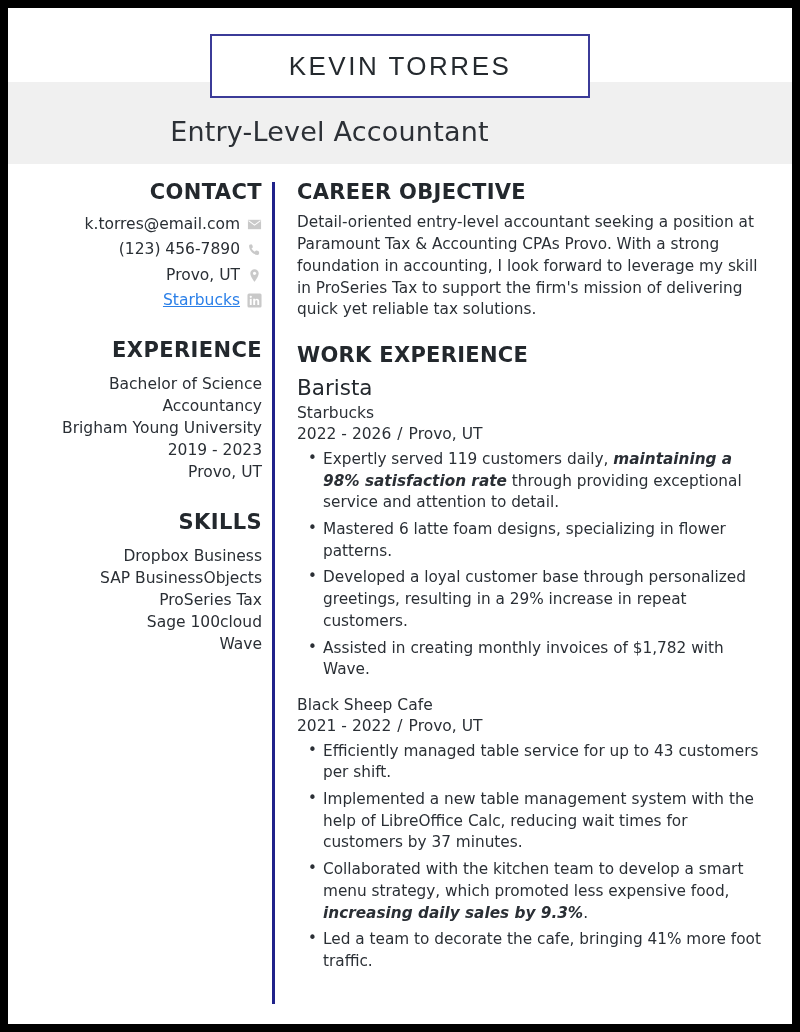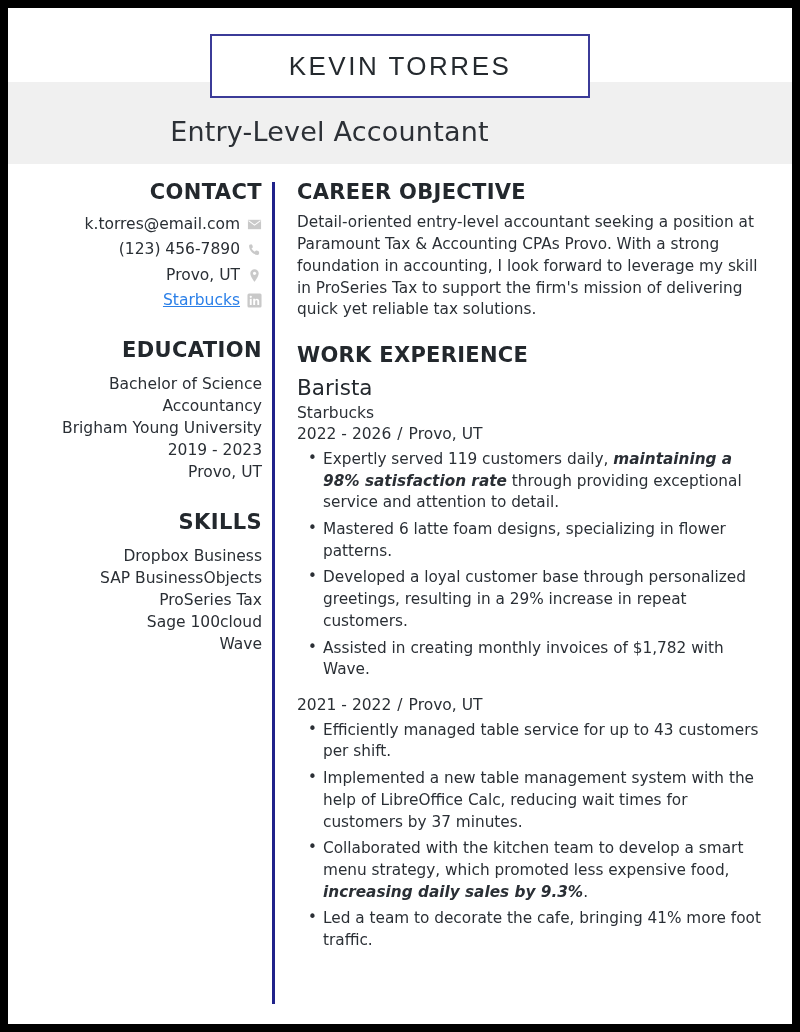--- a/index.html
+++ b/index.html
@@ -269,7 +269,7 @@
       </div>
 
       <div class="lsec">
-        <div class="lsec-title">EDUCATION</div>
+        <div class="lsec-title">EXPERIENCE</div>
         <div class="lline">Bachelor of Science</div>
         <div class="lline">Accountancy</div>
         <div class="lline">Brigham Young University</div>

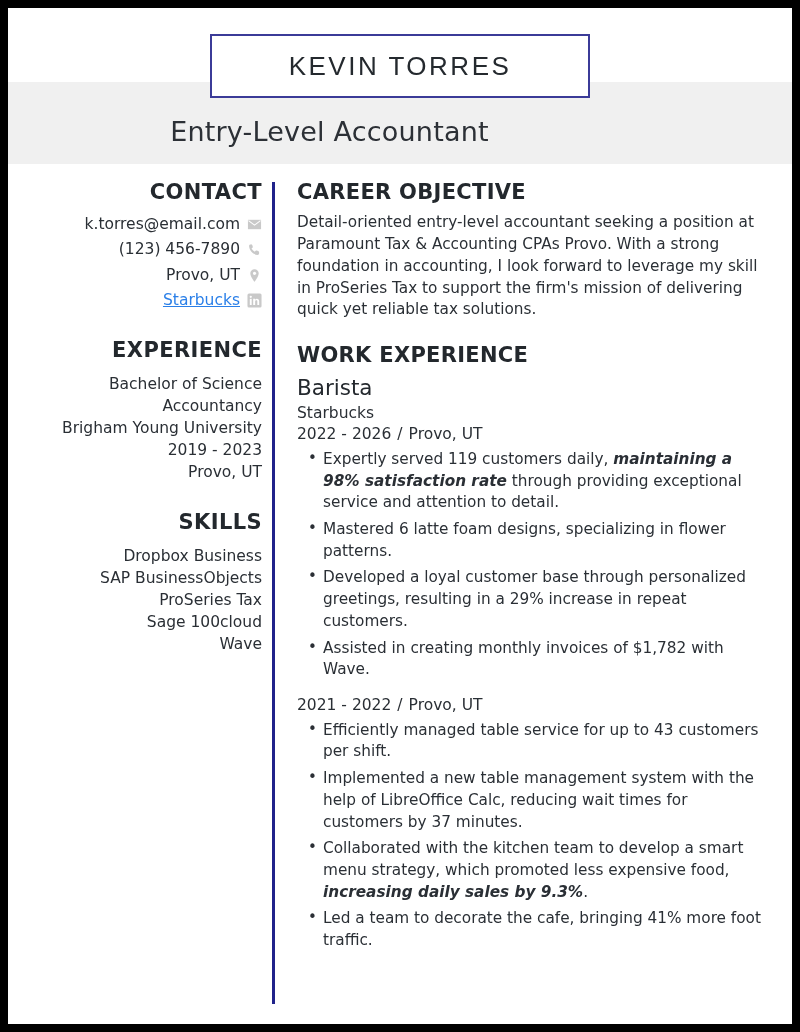--- a/index.html
+++ b/index.html
@@ -315,6 +315,7 @@
         </div>
 
         <div class="entry">
+          <div class="entry-org">Black Sheep Cafe</div>
           <div class="entry-meta">
             <span>2021 - 2022</span><span class="sep">/</span><span>Provo, UT</span>
           </div>

